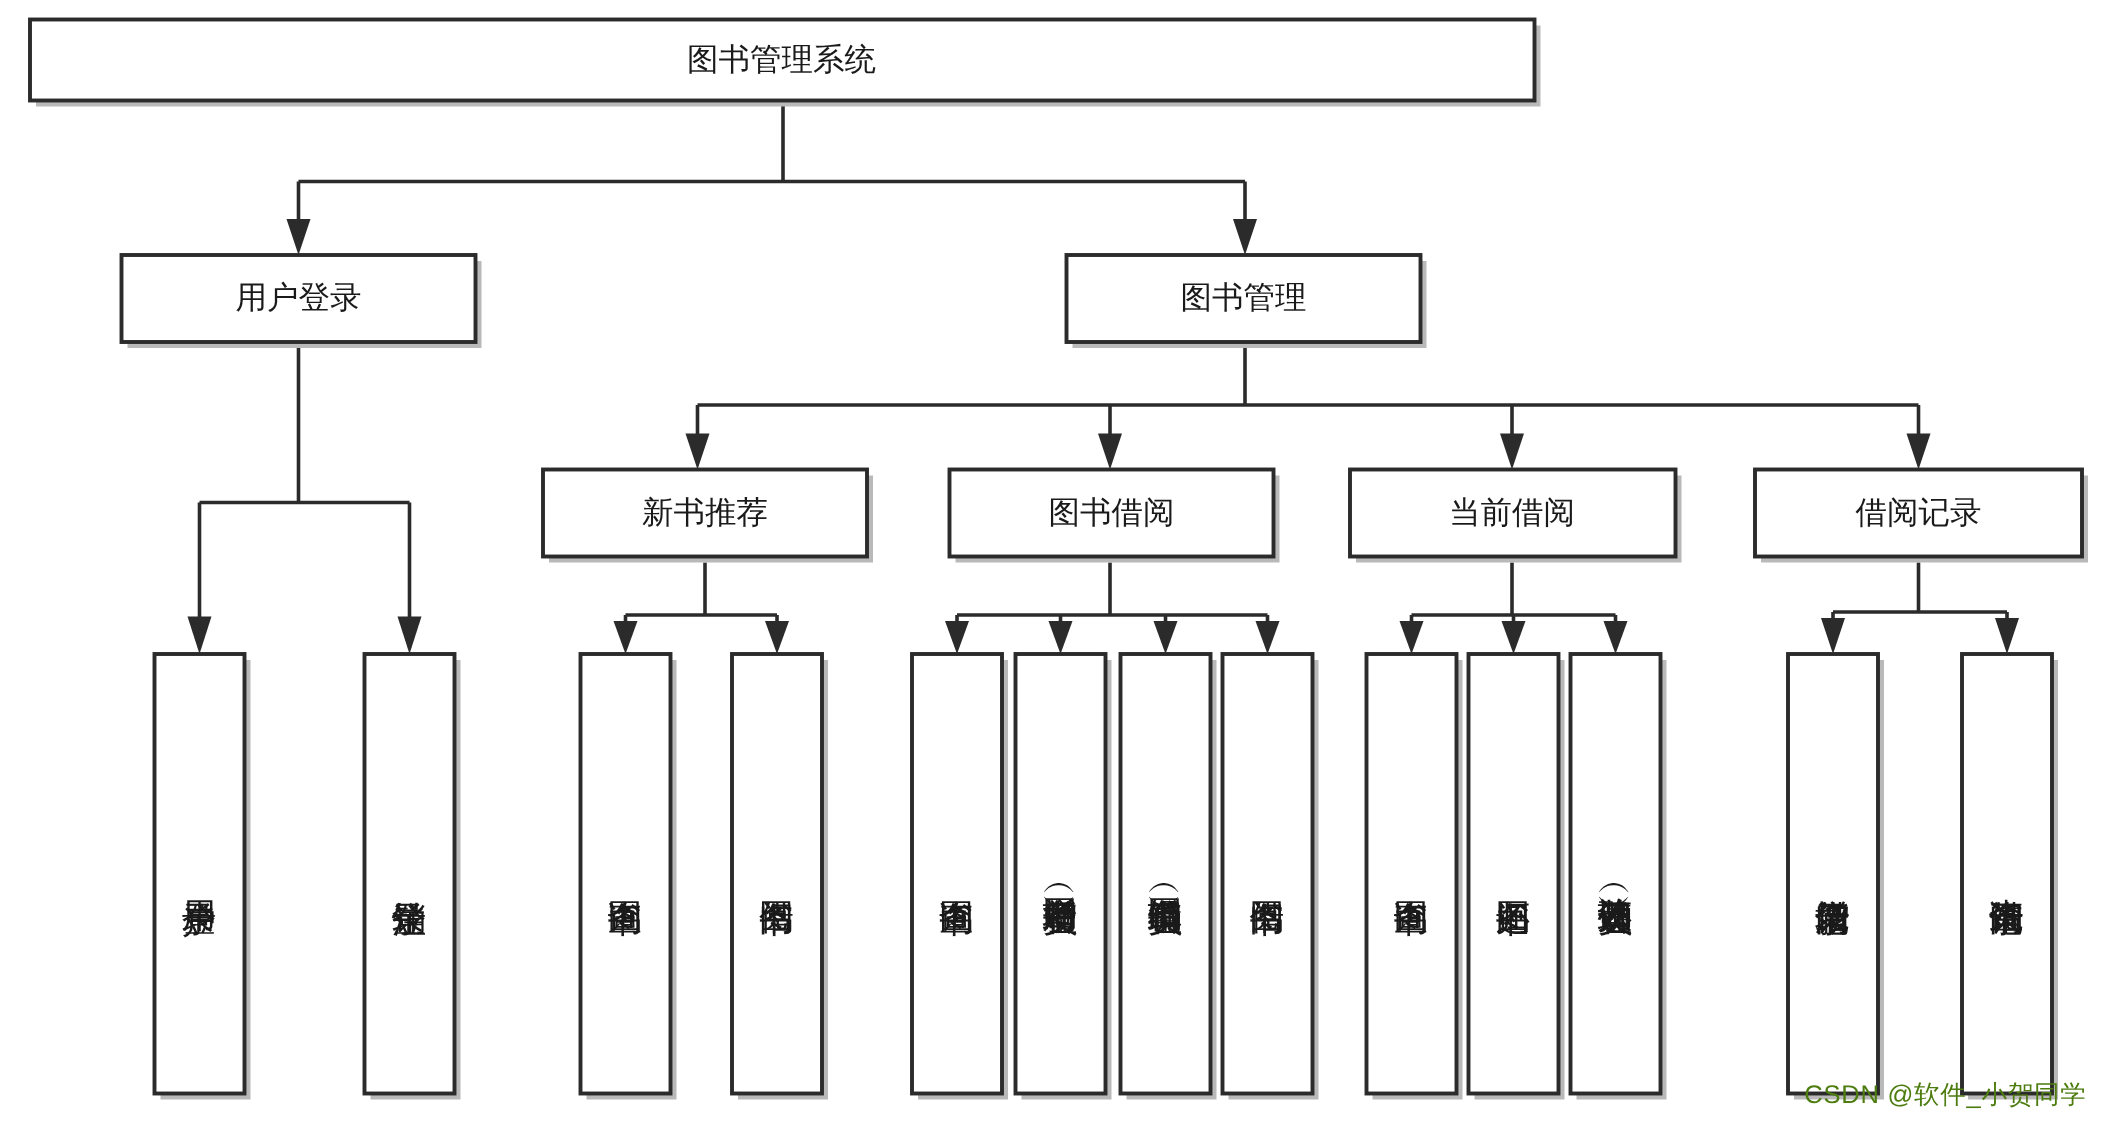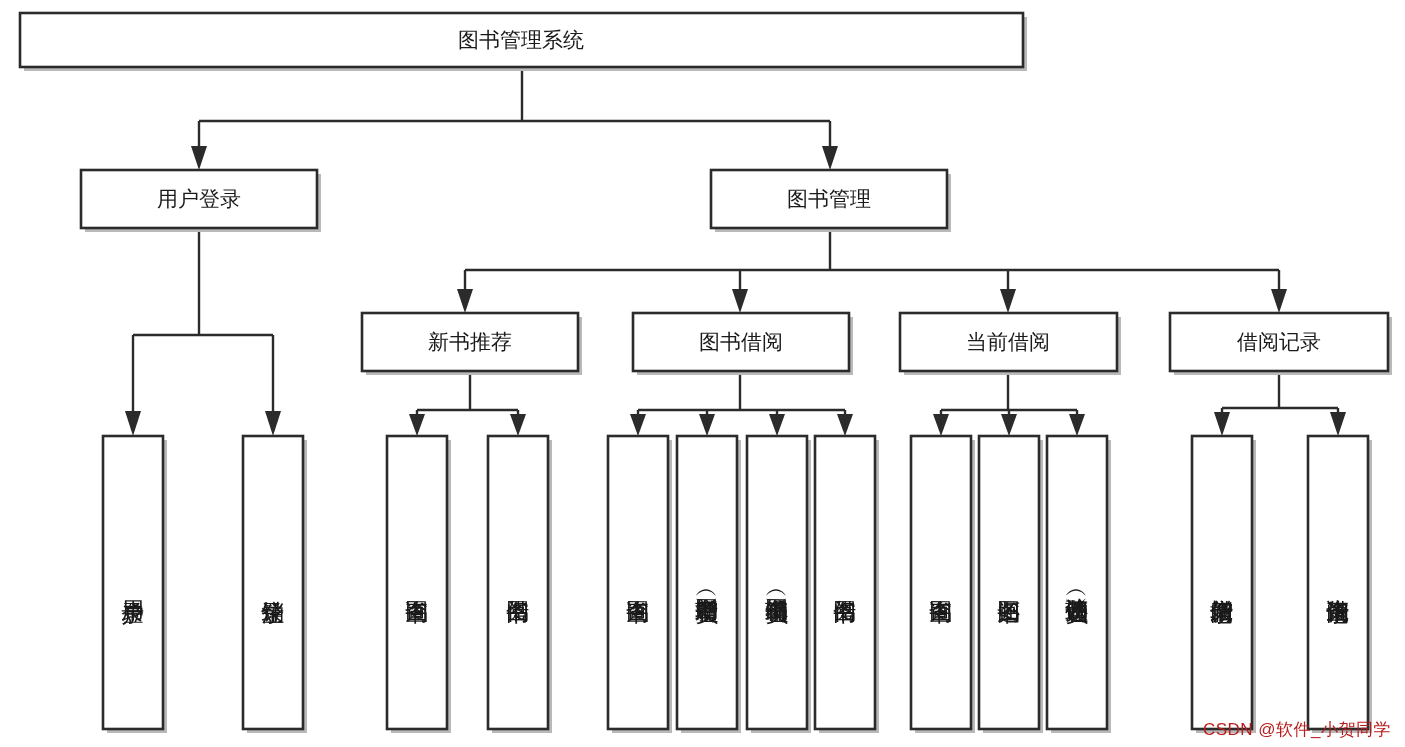--- a/index.html
+++ b/index.html
@@ -77,7 +77,7 @@
     bottom: 6px;
     font-family: "Liberation Sans", "DejaVu Sans", sans-serif;
     font-size: 17px;
-    color: #b91c1c;
+    color: #4d7c0f;
     letter-spacing: 0.5px;
     white-space: nowrap;
   }

